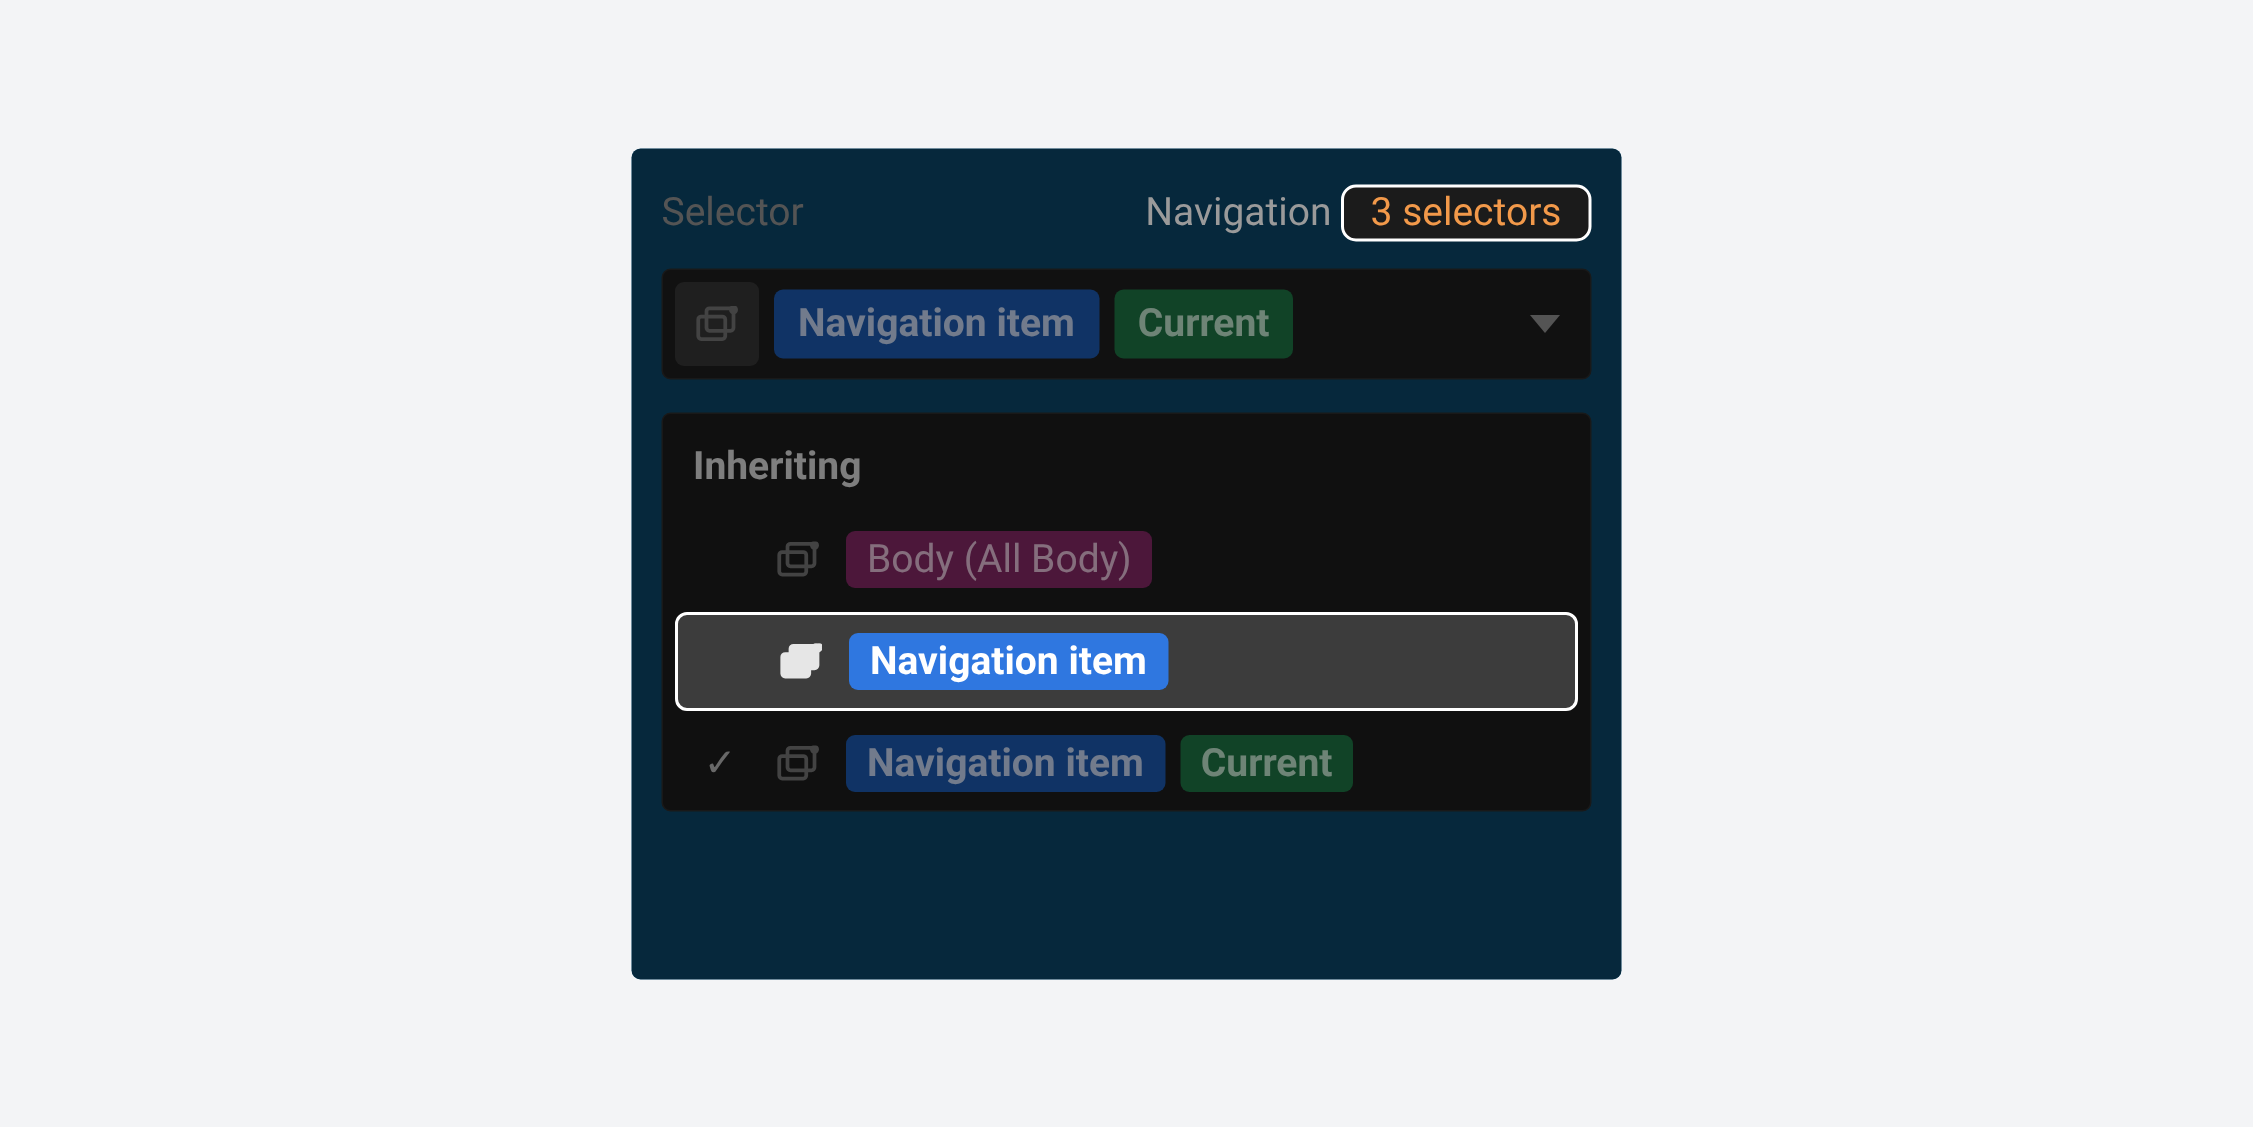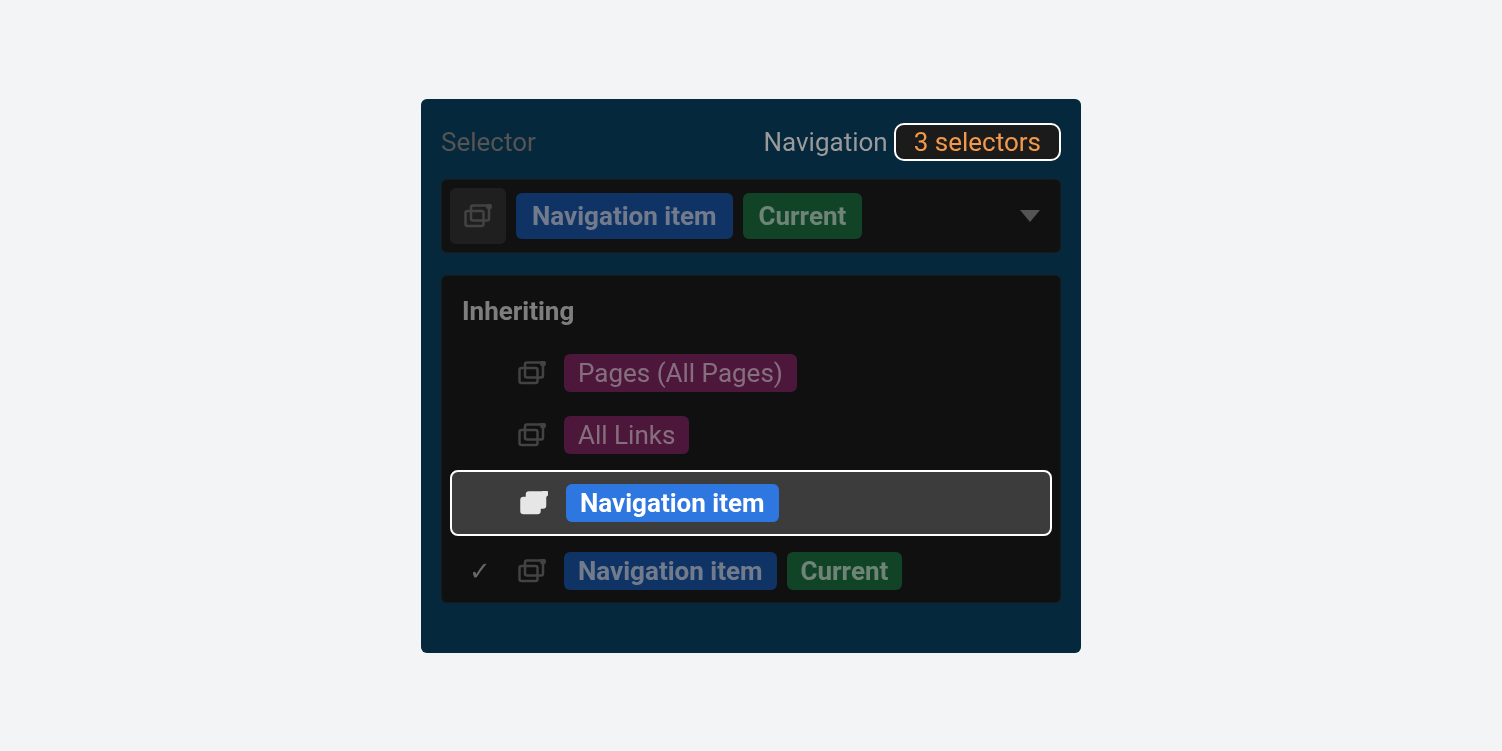--- a/index.html
+++ b/index.html
@@ -181,7 +181,7 @@
             </svg>
           </div>
           <div class="col-tags">
-            <span class="tag tag-pink">Pages (All Pages)</span>
+            <span class="tag tag-pink">Body (All Body)</span>
           </div>
         </div>
         <div class="row">

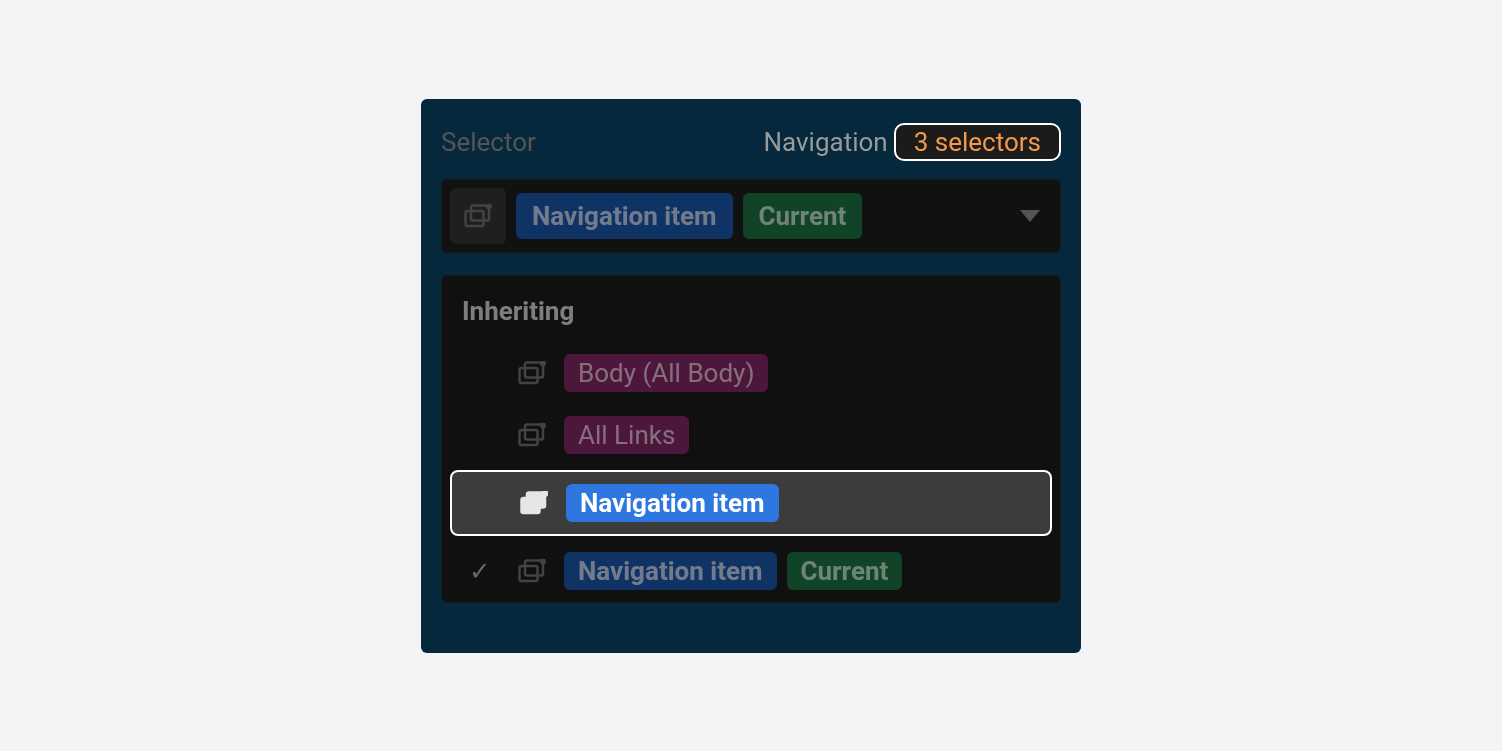--- a/index.html
+++ b/index.html
@@ -184,19 +184,6 @@
             <span class="tag tag-pink">Body (All Body)</span>
           </div>
         </div>
-        <div class="row">
-          <div class="col-check"></div>
-          <div class="col-icon">
-            <svg class="layer-icon" viewBox="0 0 28 24">
-              <rect x="1.5" y="7" width="18" height="15" rx="2"></rect>
-              <rect x="7" y="1.5" width="18" height="15" rx="2"></rect>
-              <circle cx="25" cy="2.5" r="3"></circle>
-            </svg>
-          </div>
-          <div class="col-tags">
-            <span class="tag tag-pink">All Links</span>
-          </div>
-        </div>
         <div class="row highlighted">
           <div class="col-check"></div>
           <div class="col-icon">

